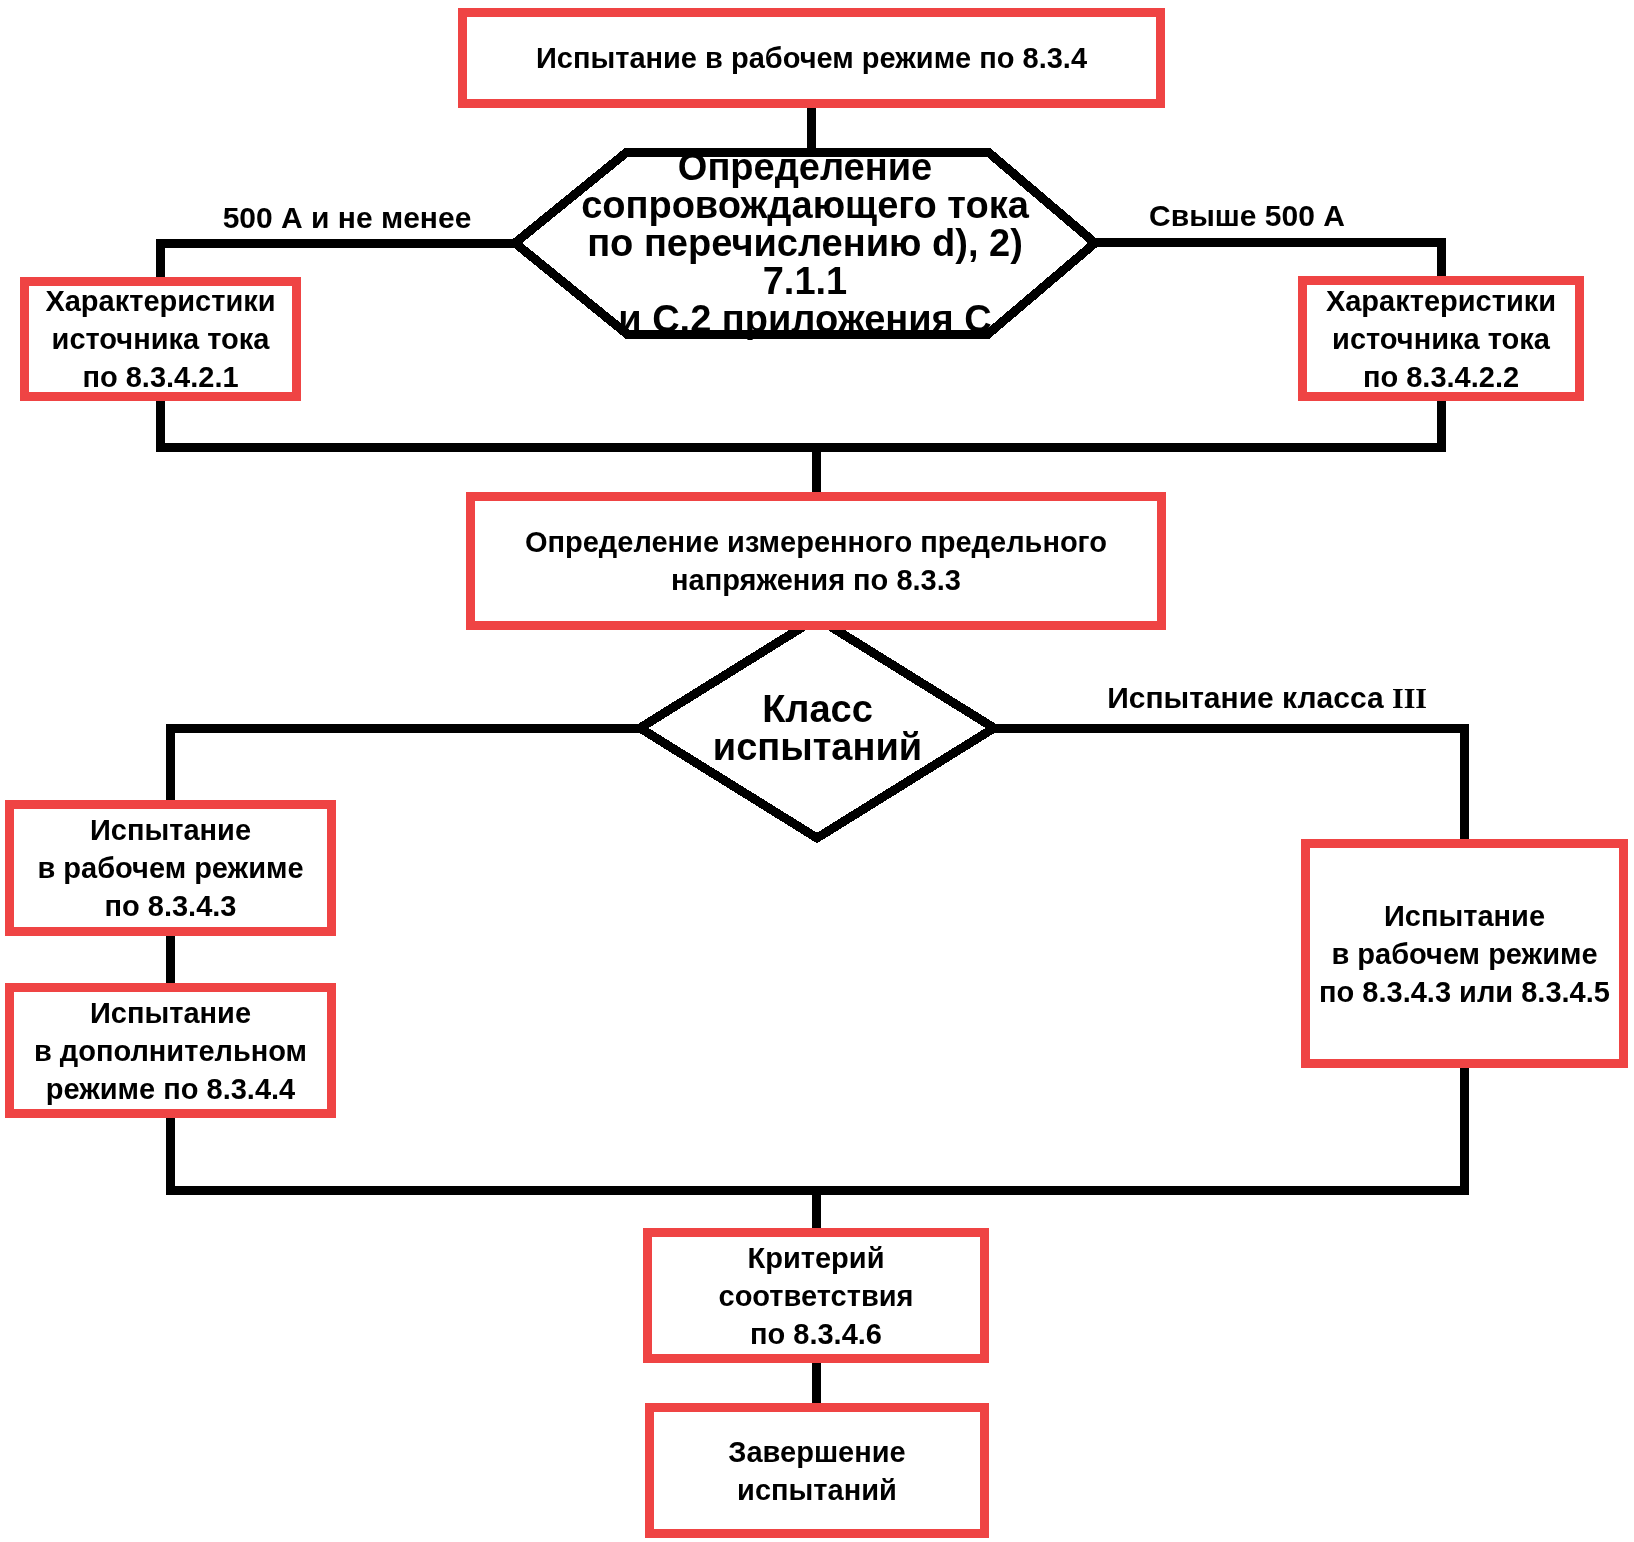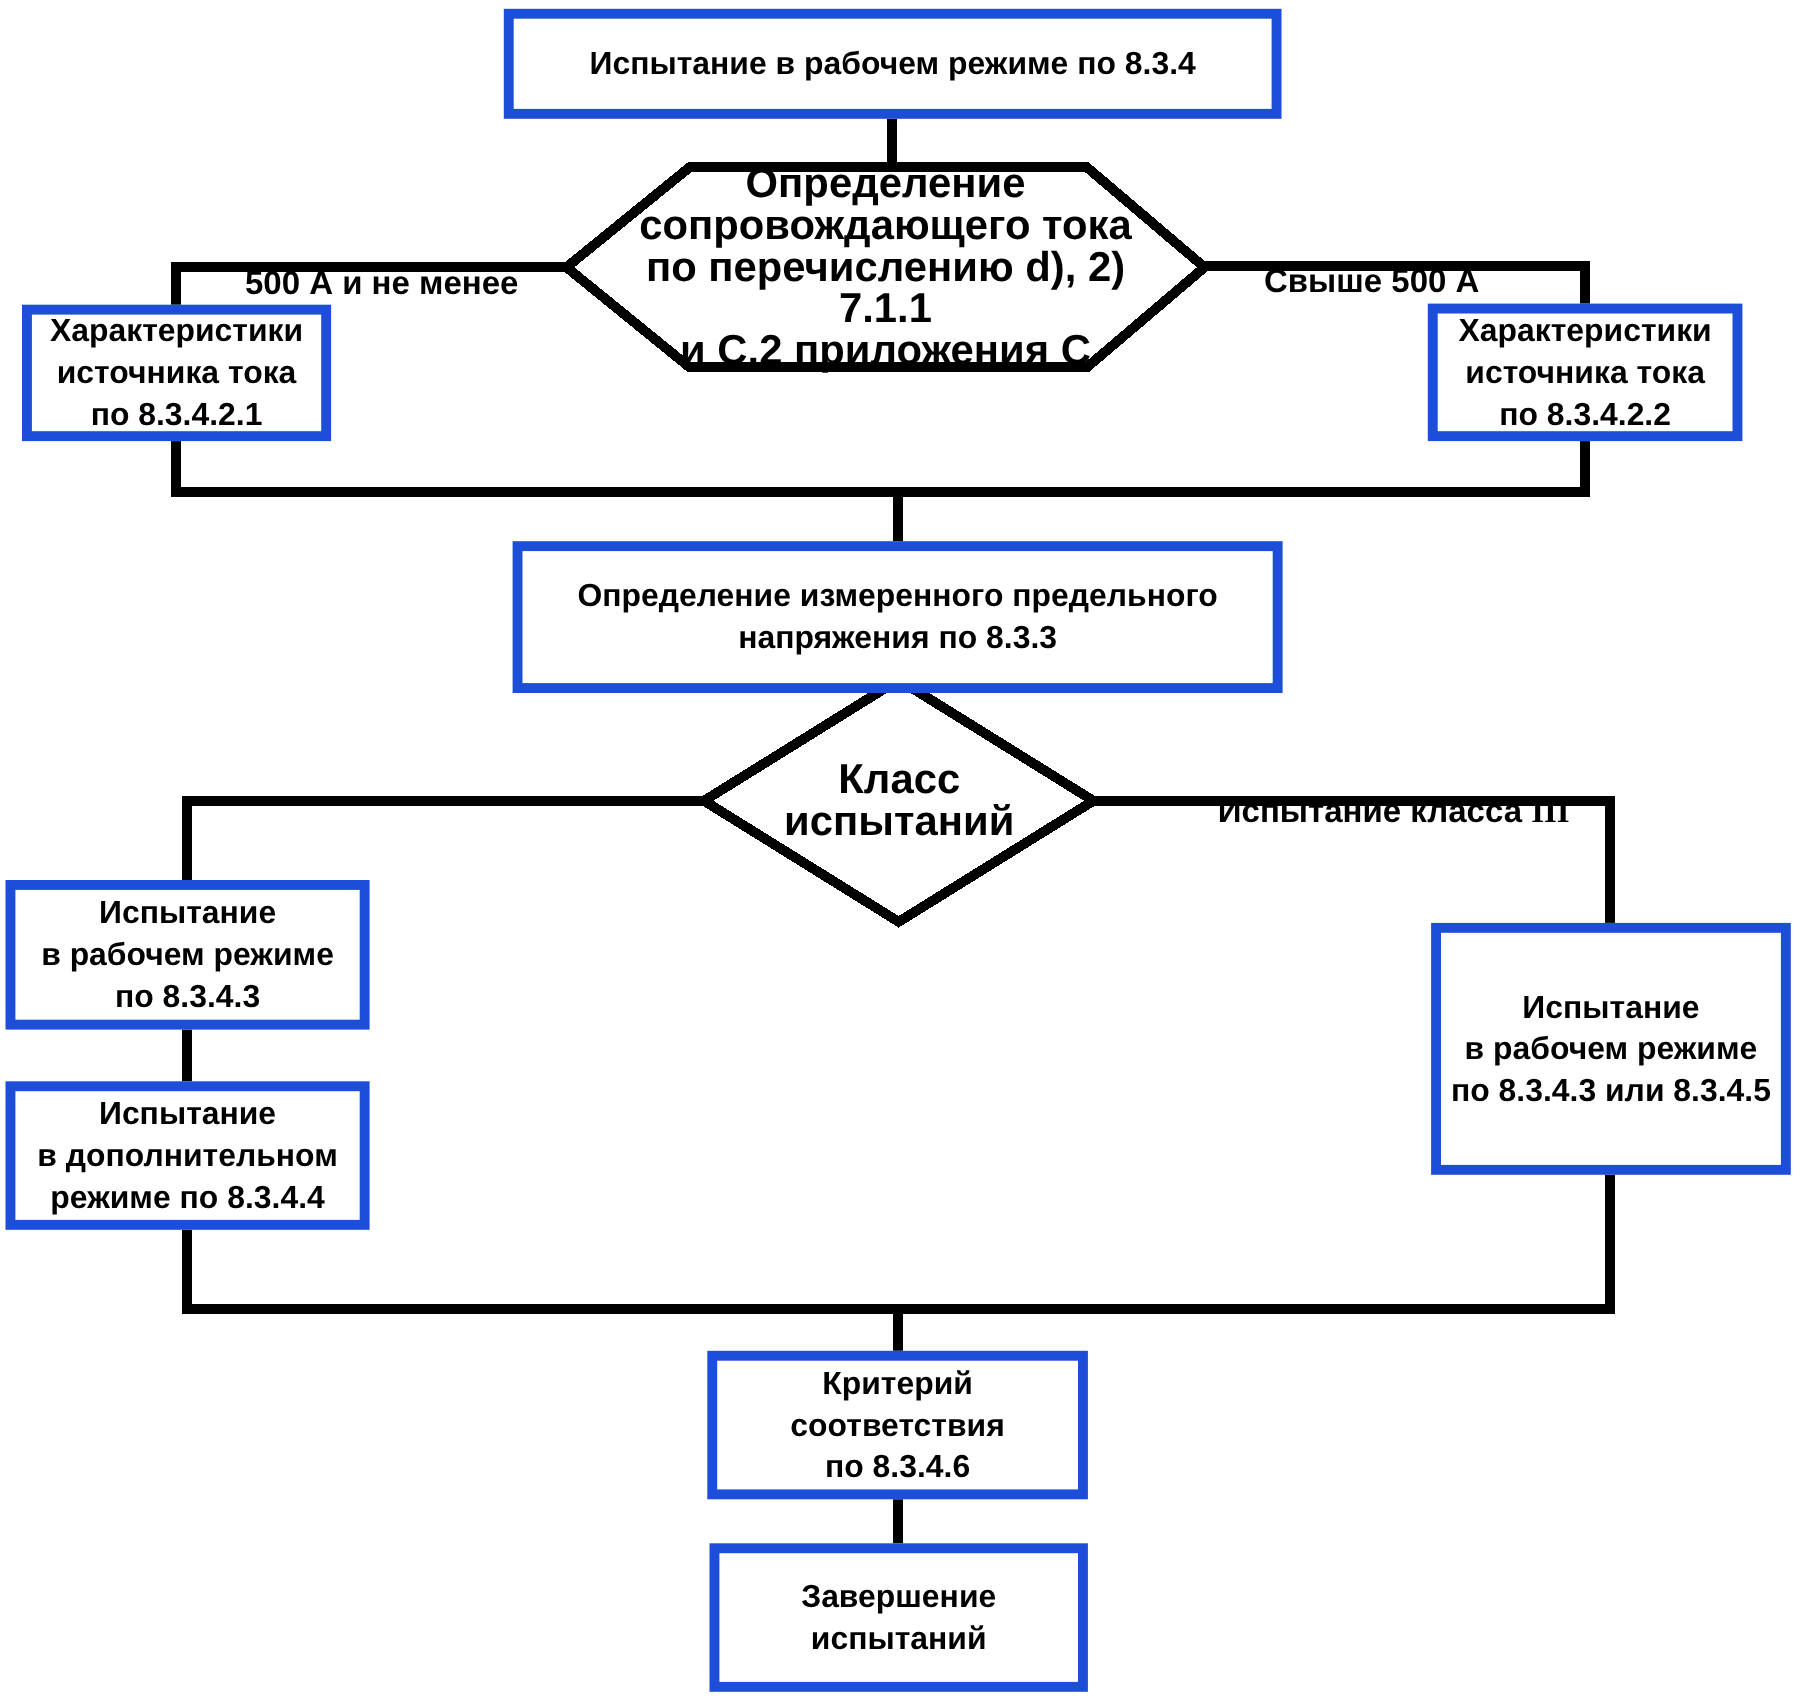--- a/index.html
+++ b/index.html
@@ -22,7 +22,7 @@
   .node {
     position: absolute;
     box-sizing: border-box;
-    border: 9px solid #1d4ed8;
+    border: 9px solid #ef4444;
     background: #ffffff;
     display: flex;
     align-items: center;

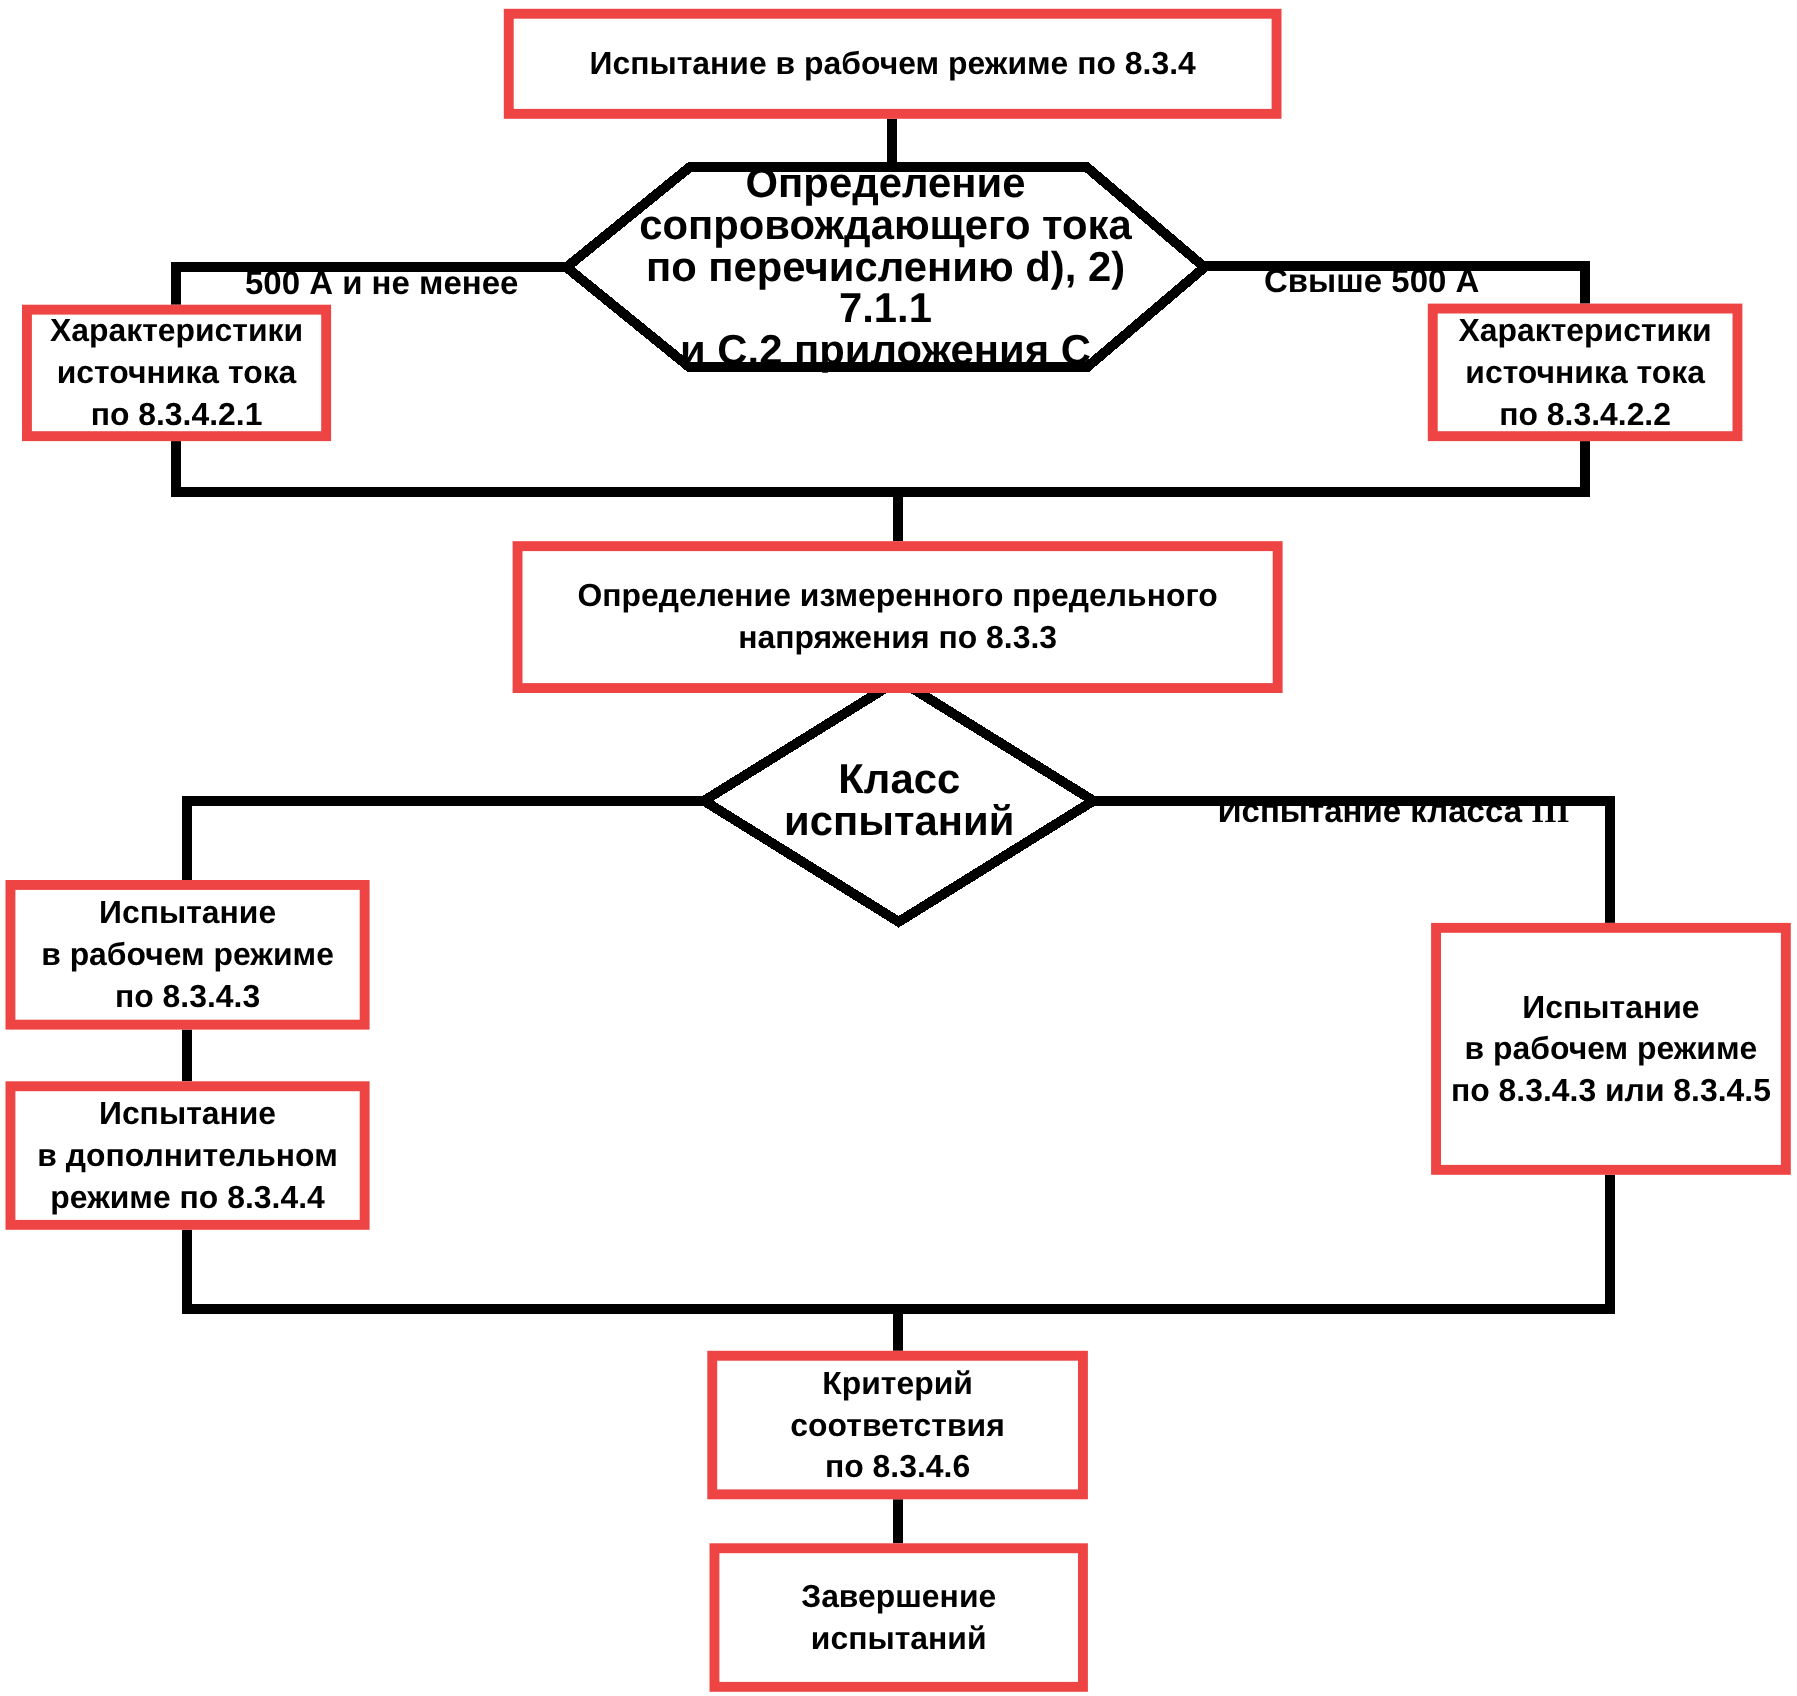--- a/index.html
+++ b/index.html
@@ -48,7 +48,6 @@
     line-height: 36px;
     text-align: center;
     white-space: nowrap;
-    margin-top: 40px;
   }
   .roman {
     font-family: "Liberation Serif", "DejaVu Serif", serif;

